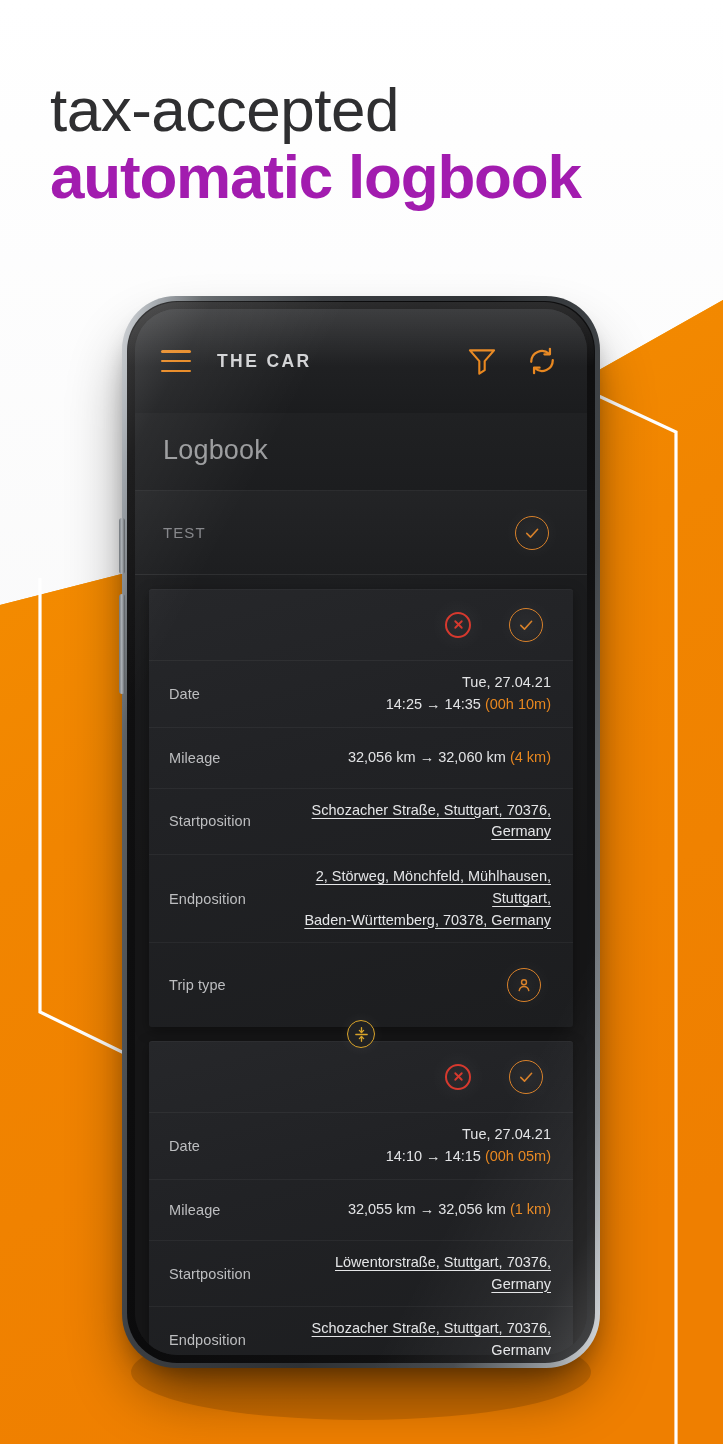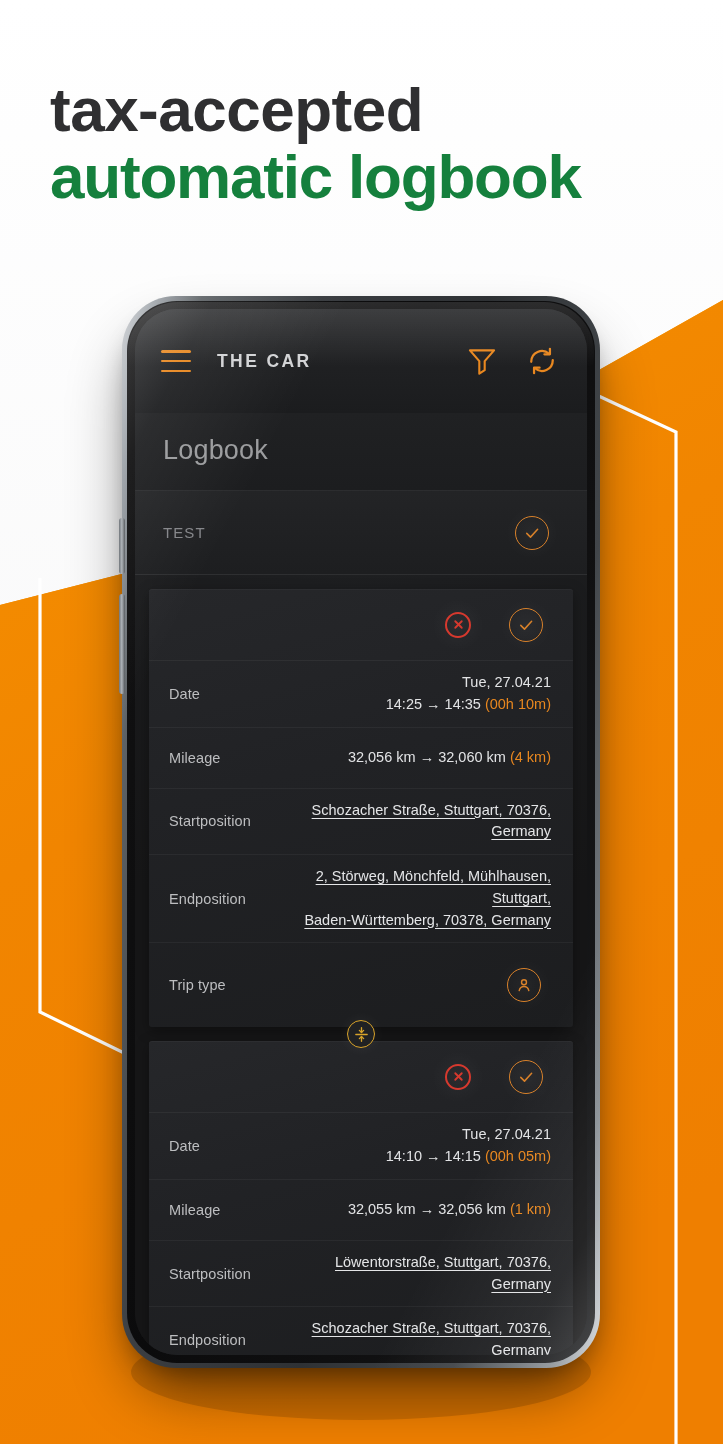--- a/index.html
+++ b/index.html
@@ -29,7 +29,7 @@
   .hl-line1 {
     font-size: 62px;
     line-height: 1.04;
-    font-weight: 700;
+    font-weight: 400;
     color: #2f2f31;
     letter-spacing: -0.5px;
     white-space: nowrap;

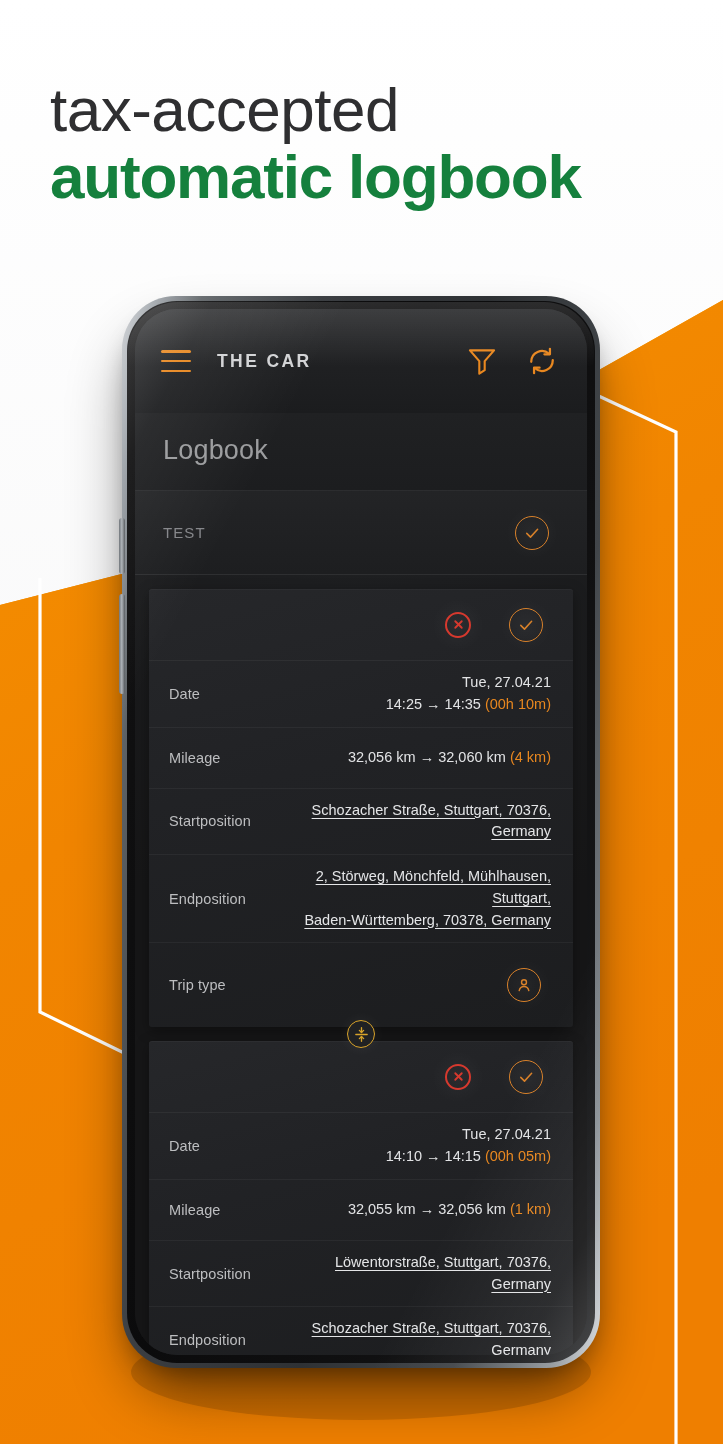--- a/index.html
+++ b/index.html
@@ -38,7 +38,7 @@
     font-size: 62px;
     line-height: 1.12;
     font-weight: 700;
-    color: #15803d;
+    color: #a21caf;
     letter-spacing: -1.2px;
     white-space: nowrap;
   }

